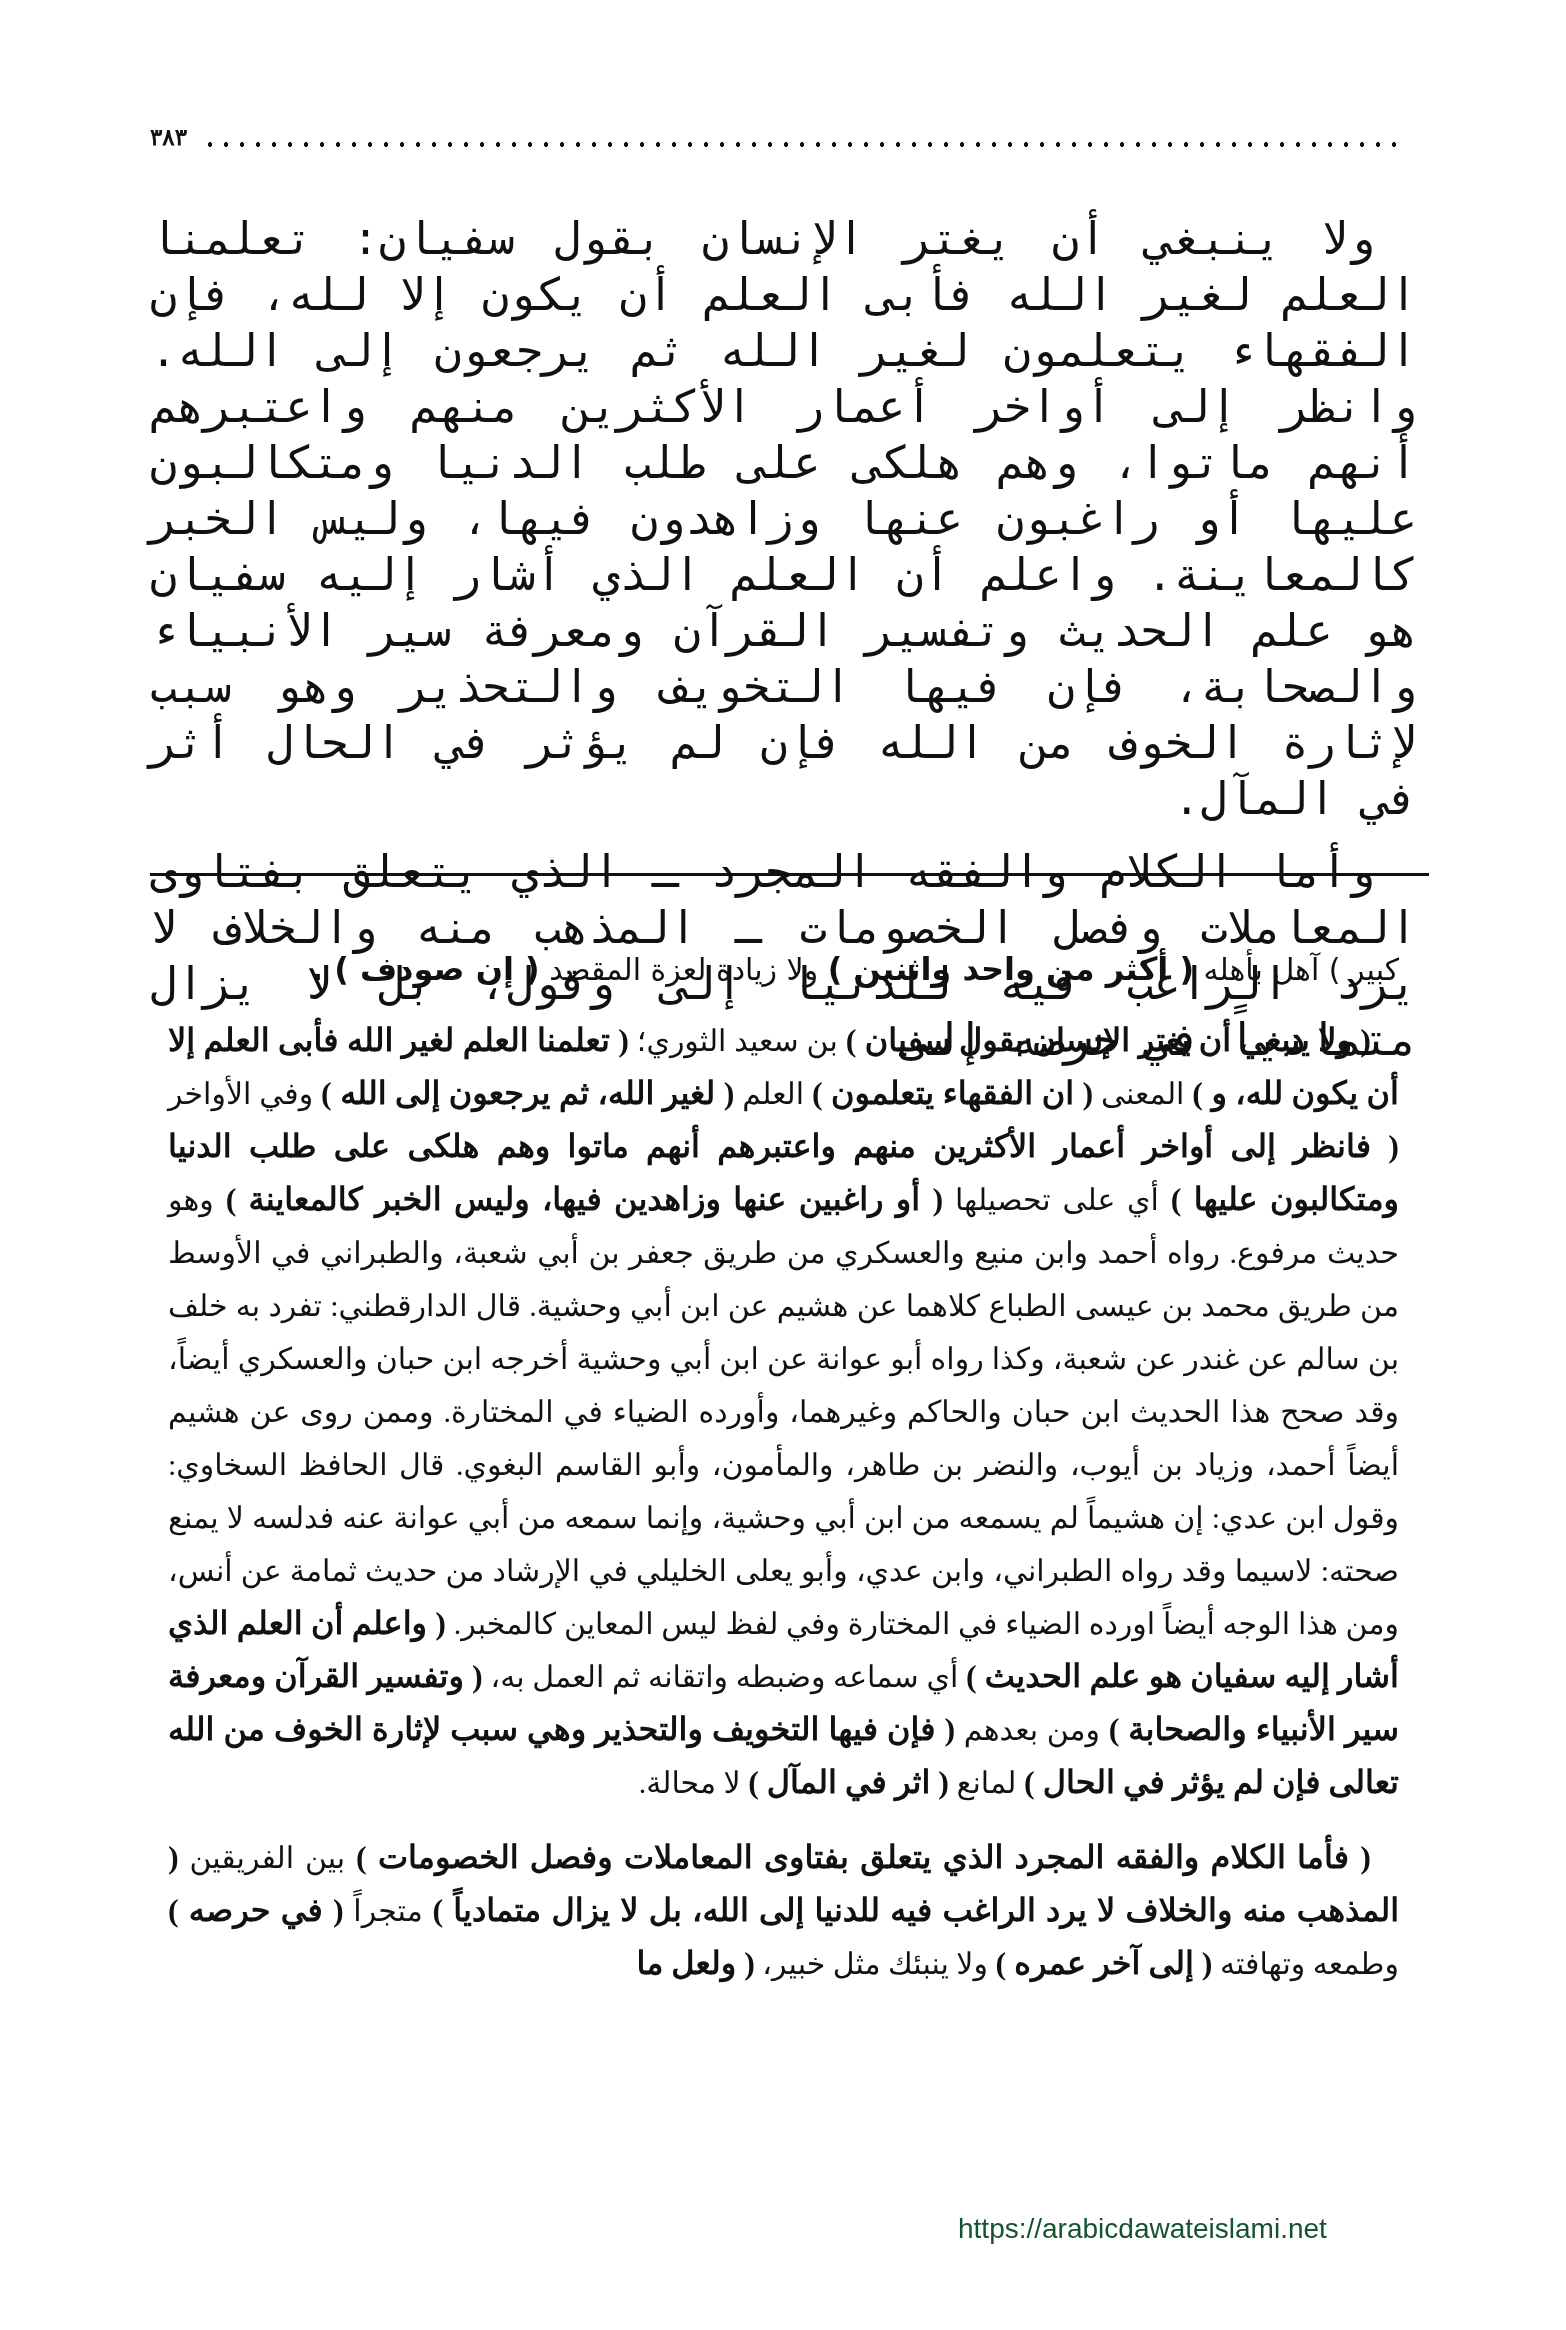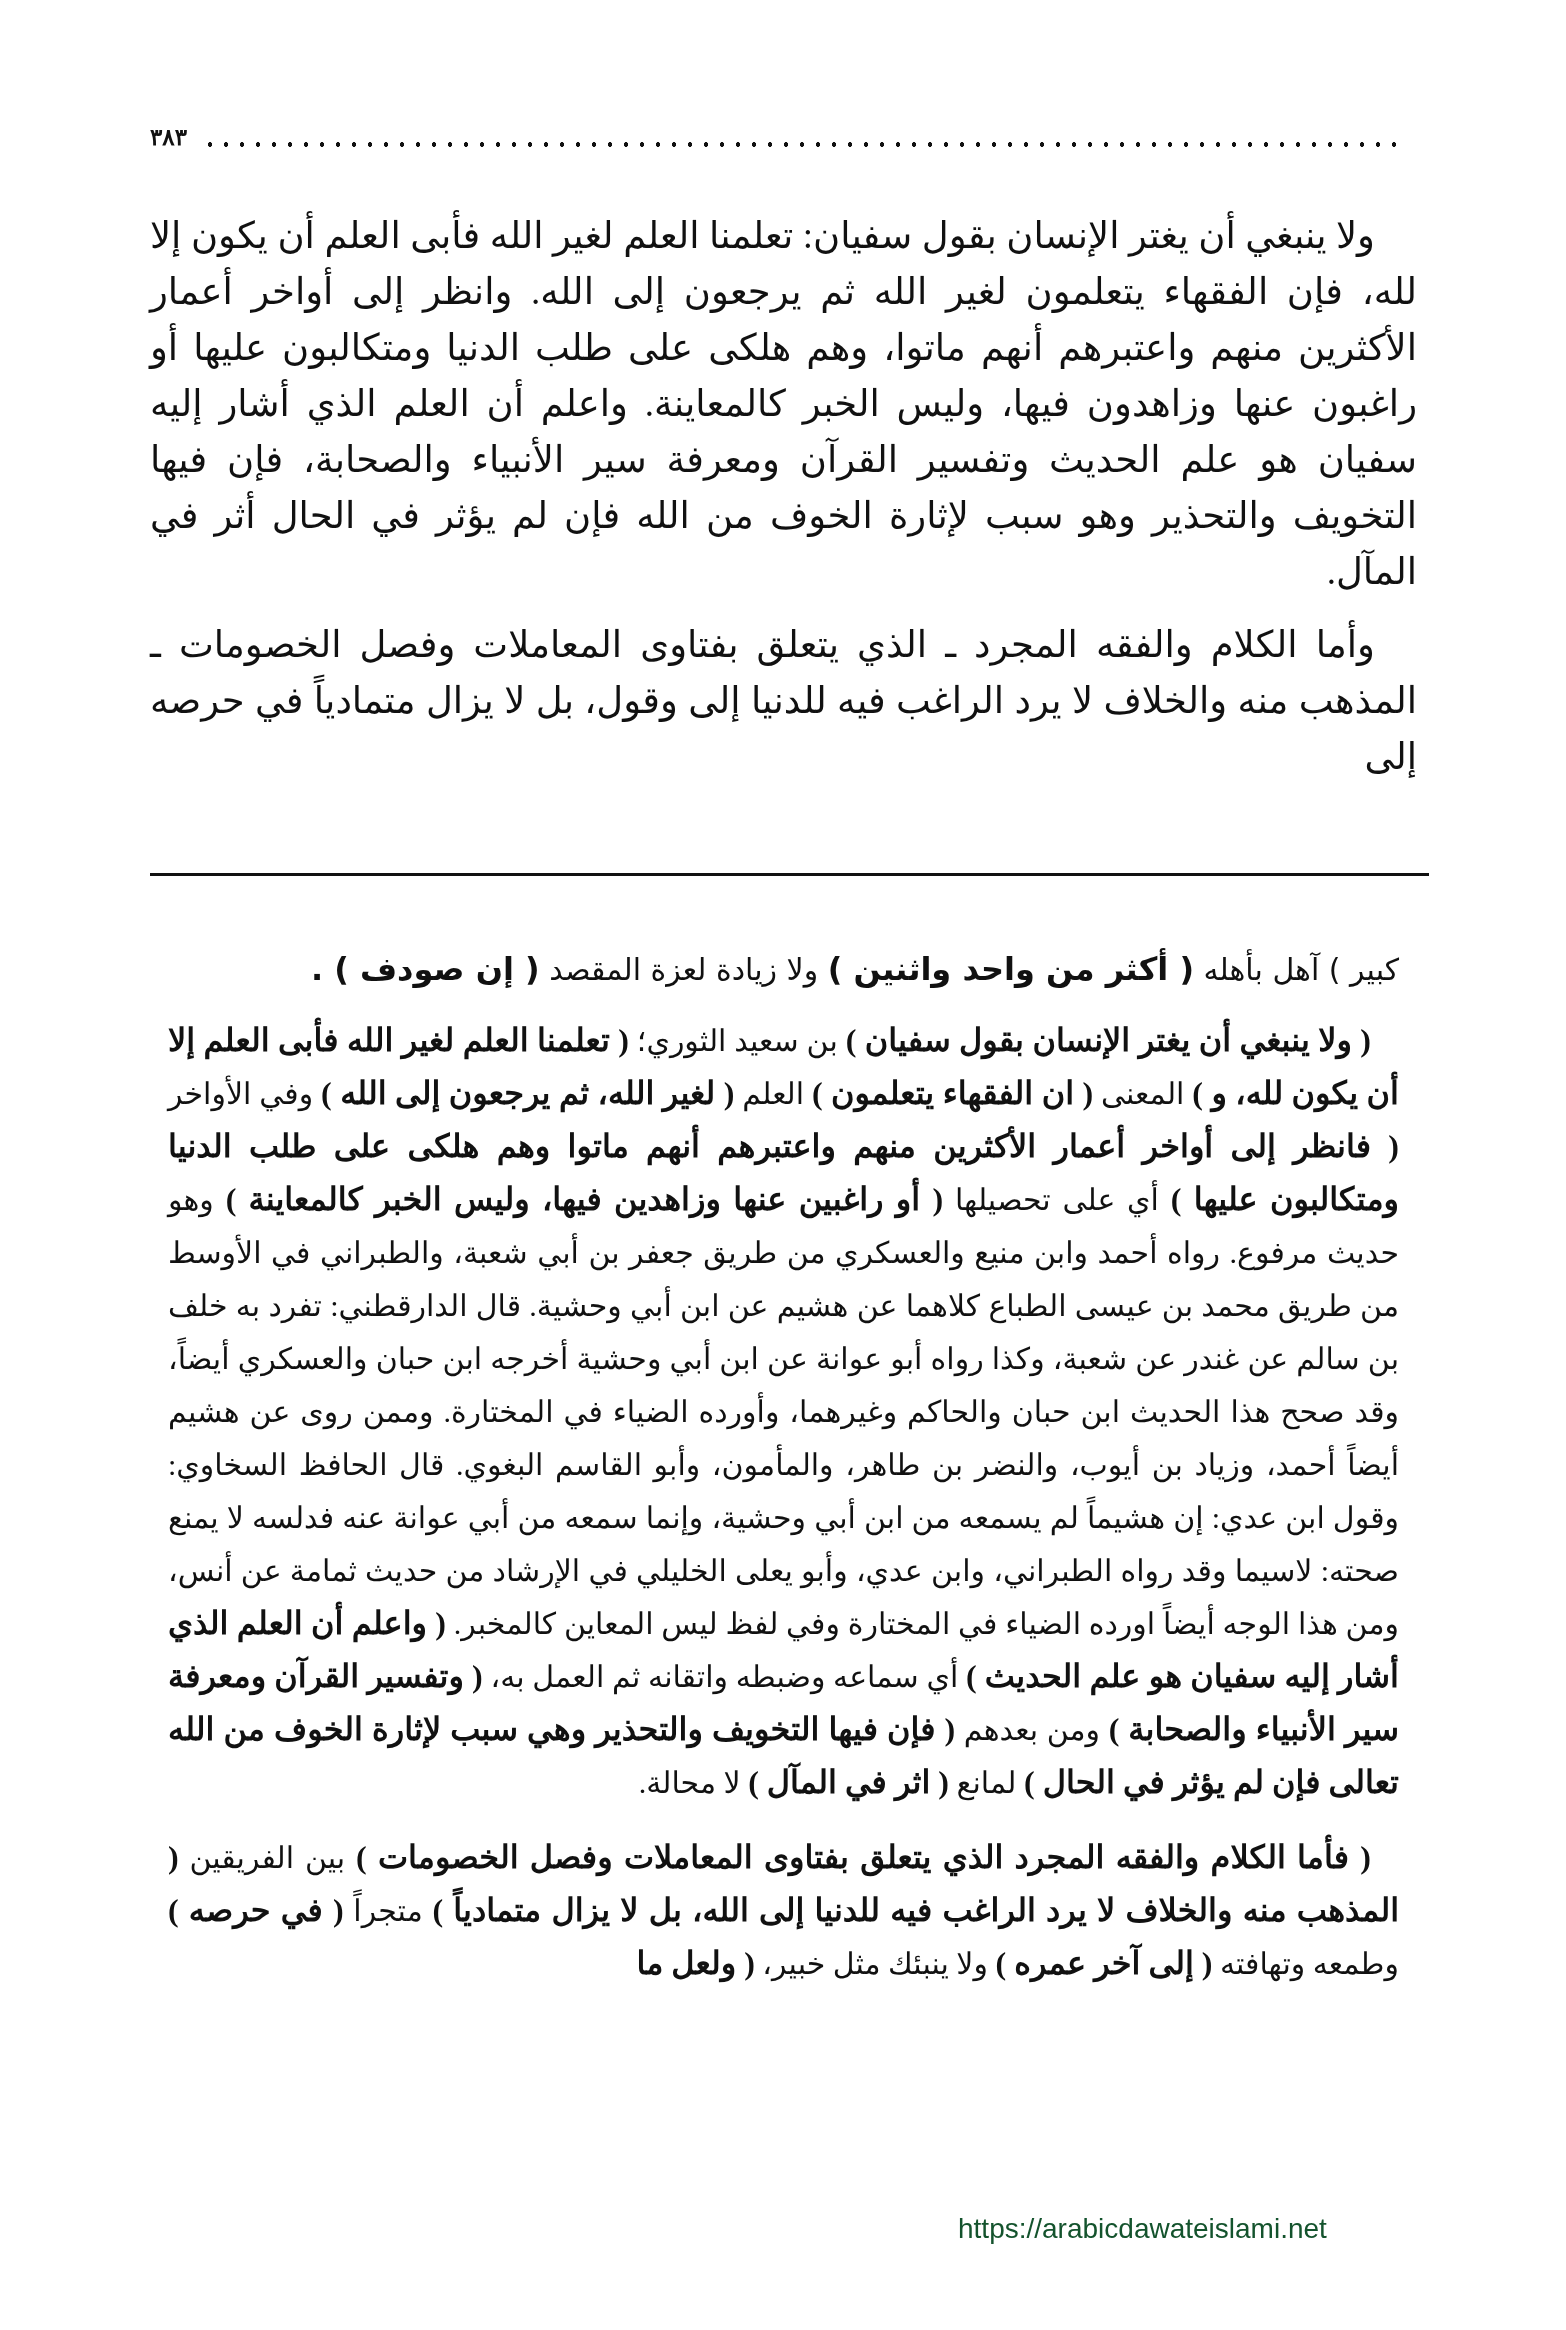--- a/index.html
+++ b/index.html
@@ -22,9 +22,9 @@
   .running-head .page-number { font-size: 23px; font-weight: bold; white-space: nowrap; font-family: Liberation Serif, serif; }
 
   .main-text {
-    position: absolute; top: 208px; left: 0; right: 0;
-    font-size: 37px; line-height: 56px; text-align: justify; text-align-last: right;
-    font-family: Liberation Serif, serif;
+    position: absolute; top: 215px; left: 0; right: 0;
+    font-size: 45px; line-height: 56px; text-align: justify; text-align-last: right;
+    font-family: Liberation Mono, monospace;
   }
   .main-text p { margin: 0; text-indent: 0; }
   .main-text p.indent { text-indent: 42px; }

